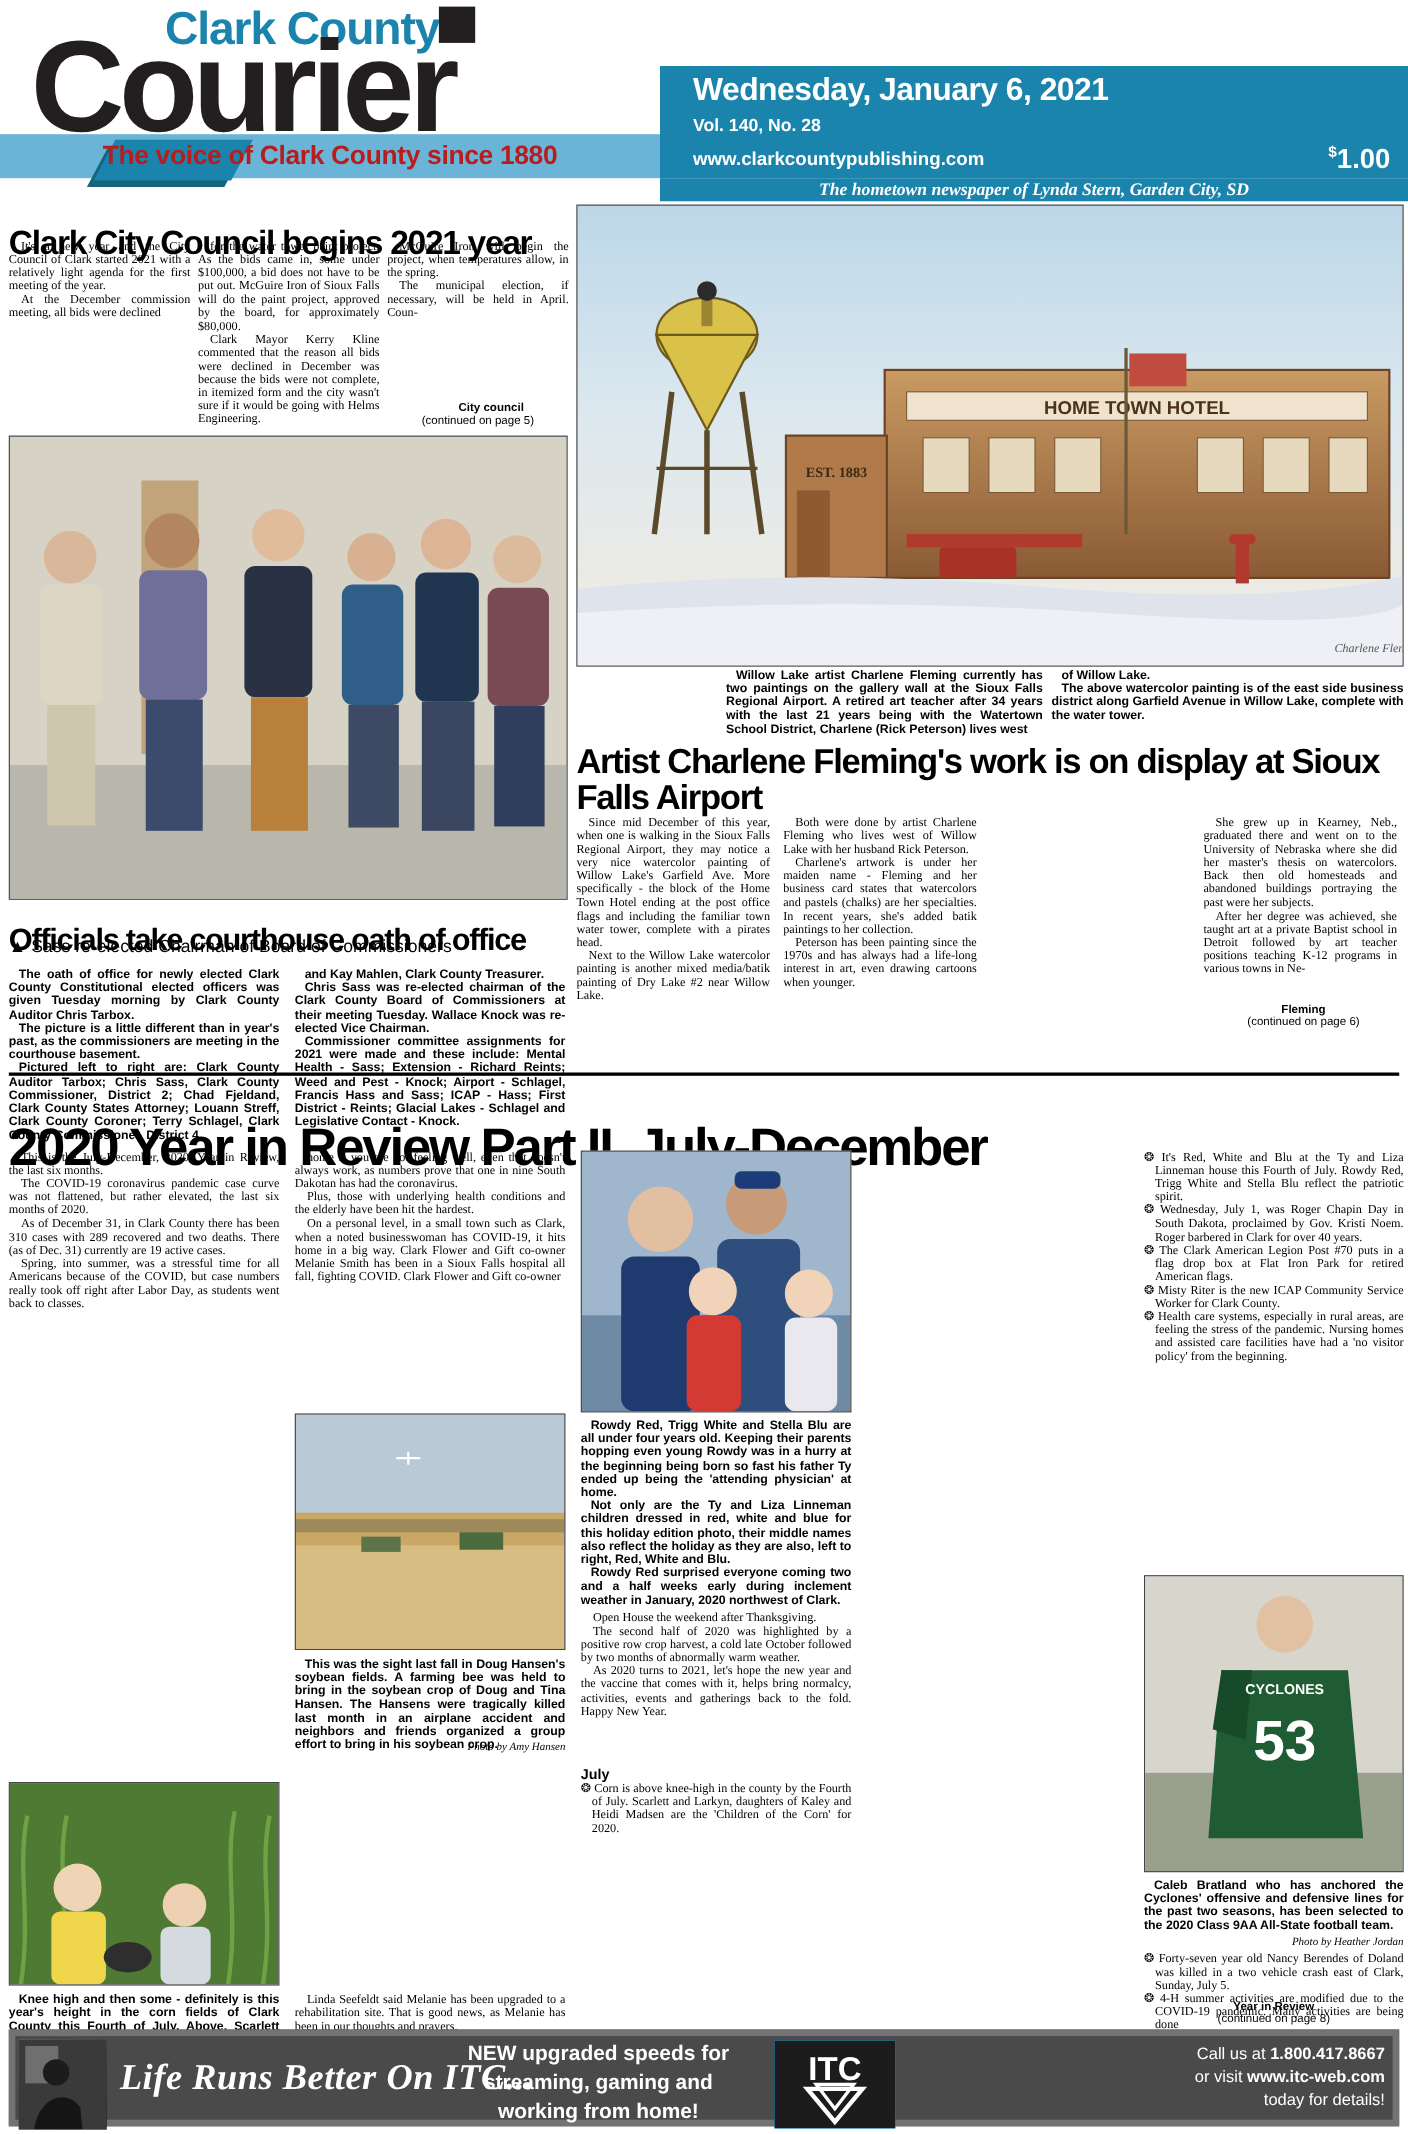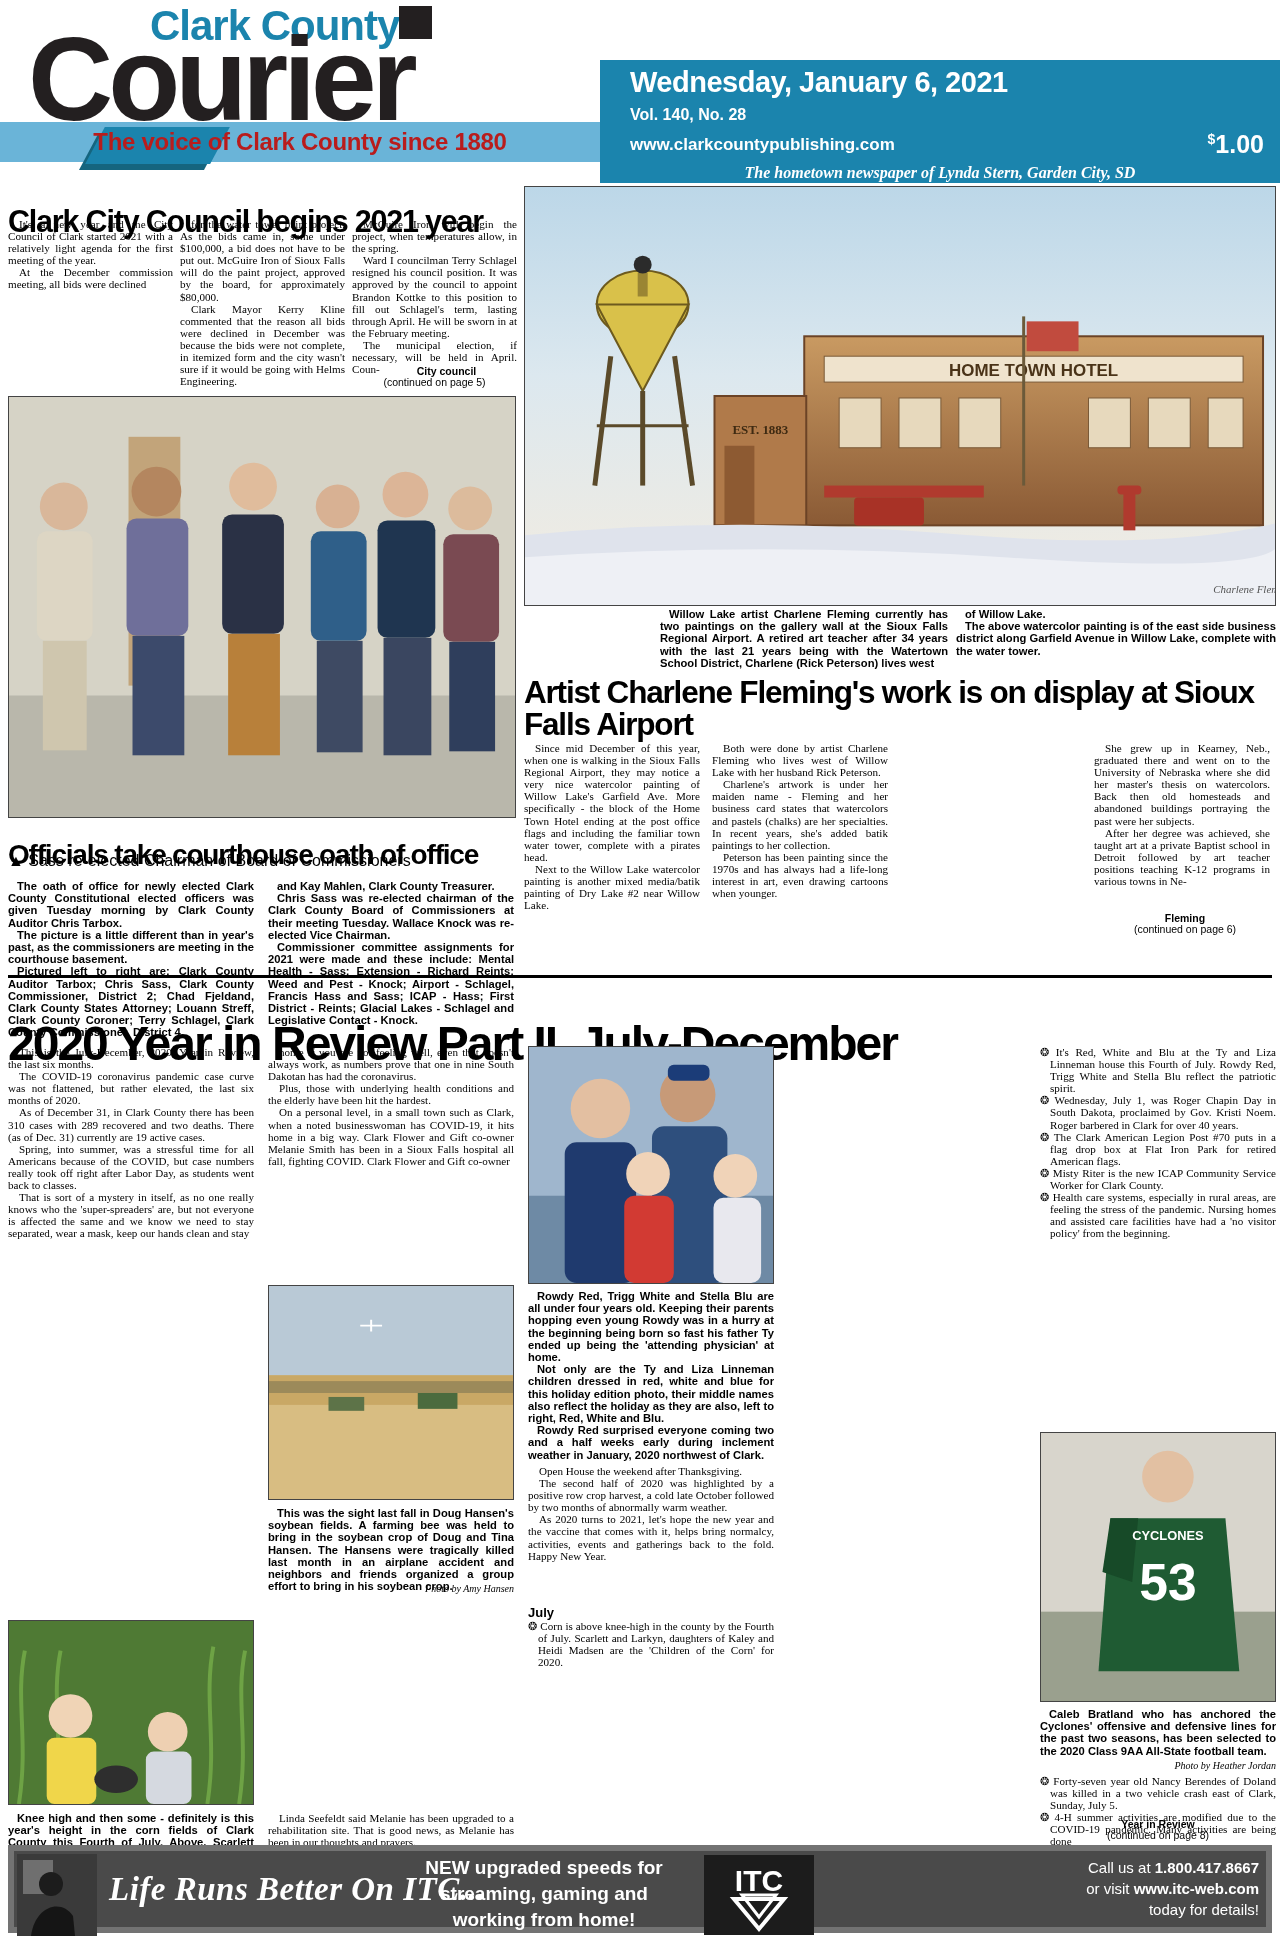--- a/index.html
+++ b/index.html
@@ -237,7 +237,6 @@
   </div>
 <div class="body-col col-council" id="cc3">
     <p>McGuire Iron will begin the project, when temperatures allow, in the spring.</p>
-    <p>Ward I councilman Terry Schlagel resigned his council position.  It was approved by the council to appoint Brandon Kottke to this position to fill out Schlagel's term, lasting through April.  He will be sworn in at the February meeting.</p>
     <p>The municipal election, if necessary, will be held in April.  Coun-</p>
   </div>
 <div class="contd" style="position:absolute;left:364px;top:365px;width:165px;text-align:center;">City council</div>

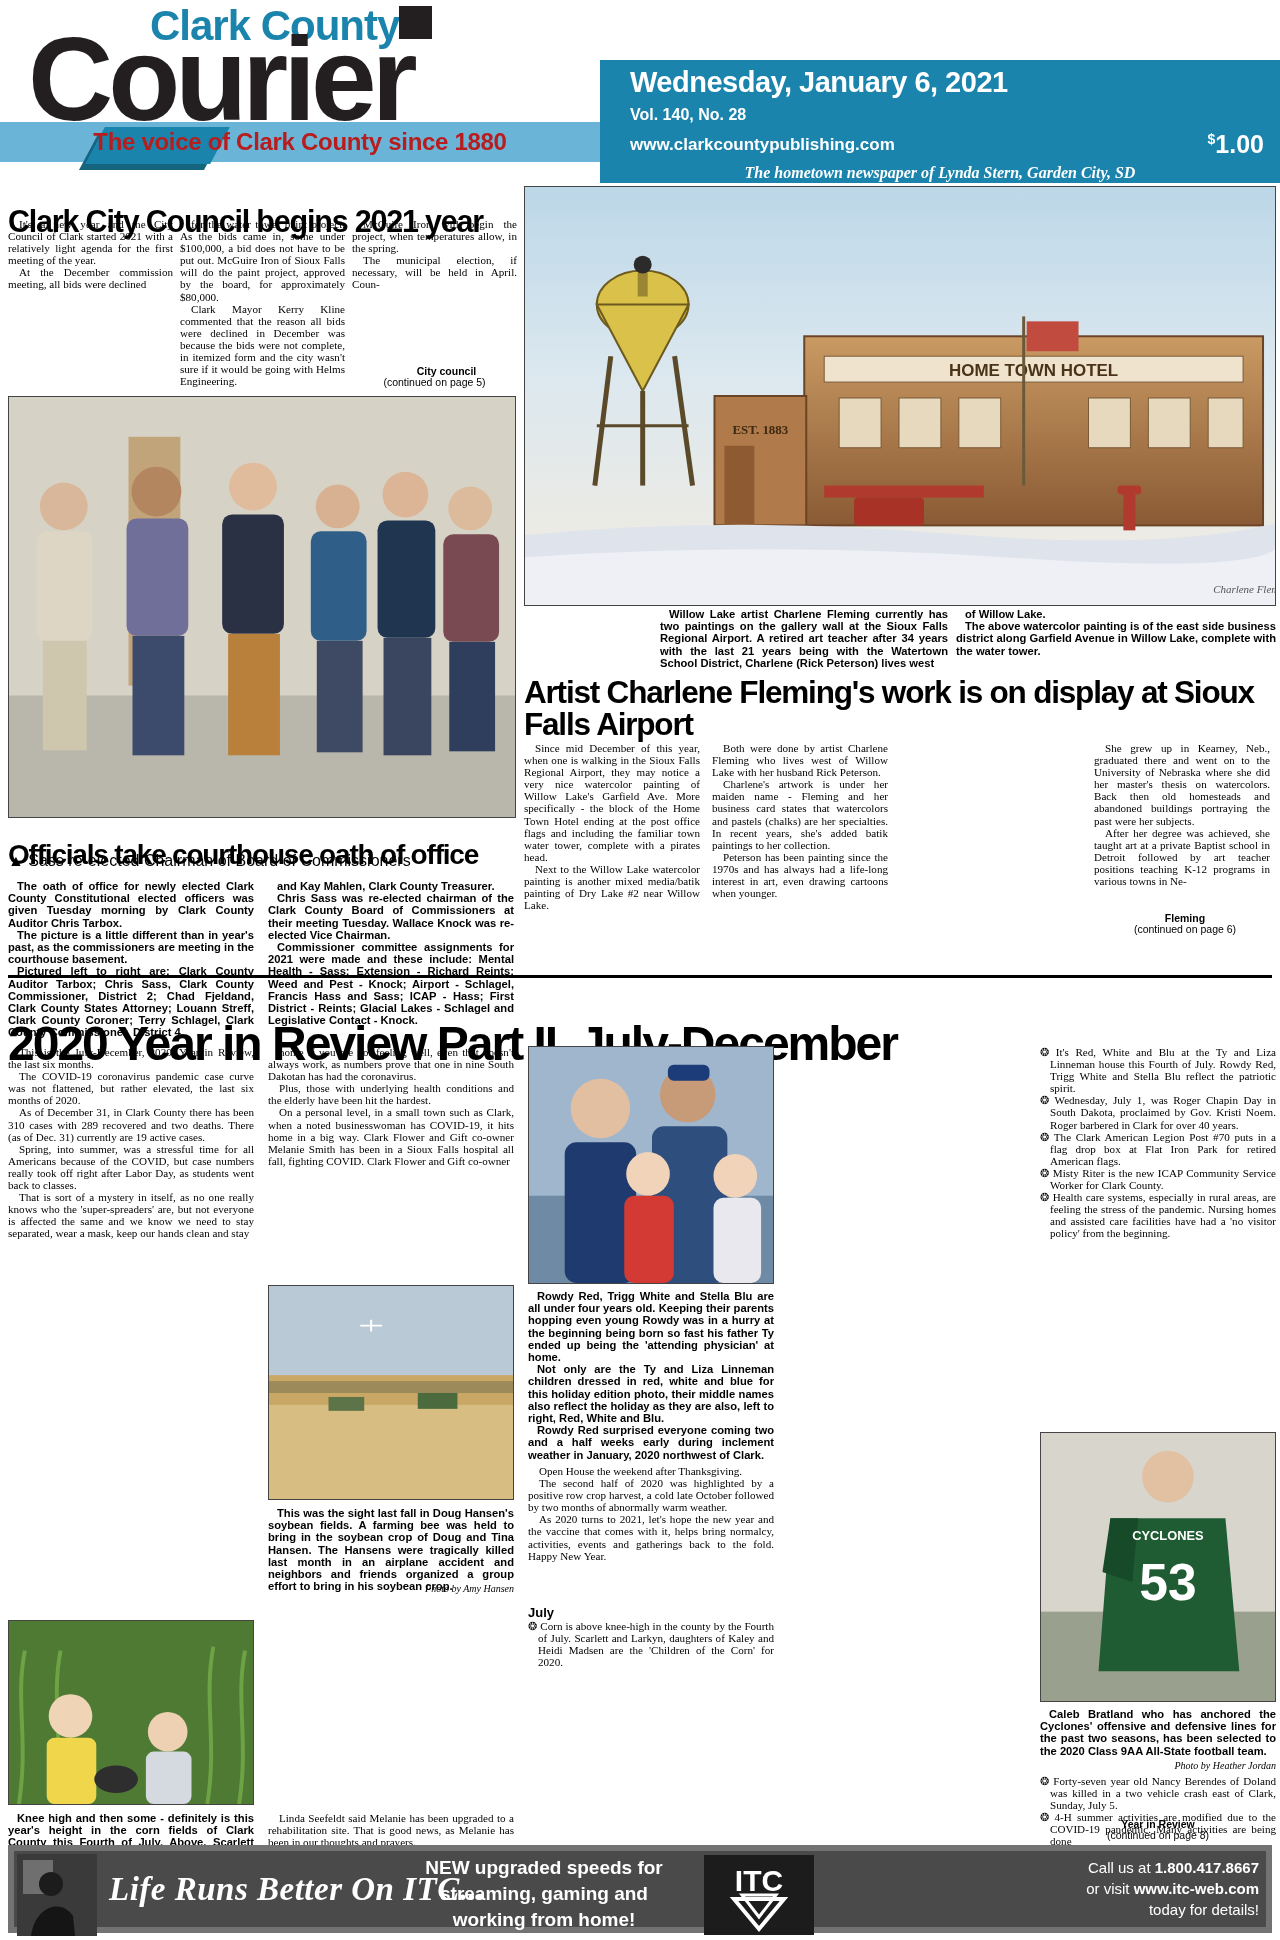--- a/index.html
+++ b/index.html
@@ -383,7 +383,6 @@
     <p>The COVID-19 coronavirus pandemic case curve was not flattened, but rather elevated, the last six months of 2020.</p>
     <p>As of December 31, in Clark County there has been 310 cases with 289 recovered and two deaths.  There (as of Dec. 31) currently are 19 active cases.</p>
     <p>Spring, into summer, was a stressful time for all Americans because of the COVID, but case numbers really took off right after Labor Day, as students went back to classes.</p>
-    <p>That is sort of a mystery in itself, as no one really knows who the 'super-spreaders' are, but not everyone is affected the same and we know we need to stay separated, wear a mask, keep our hands clean and stay</p>
   </div>
 <div class="review-col" id="rv2">
     <p>home if you are not feeling well, even that doesn't always work, as numbers prove that one in nine South Dakotan has had the coronavirus.</p>

